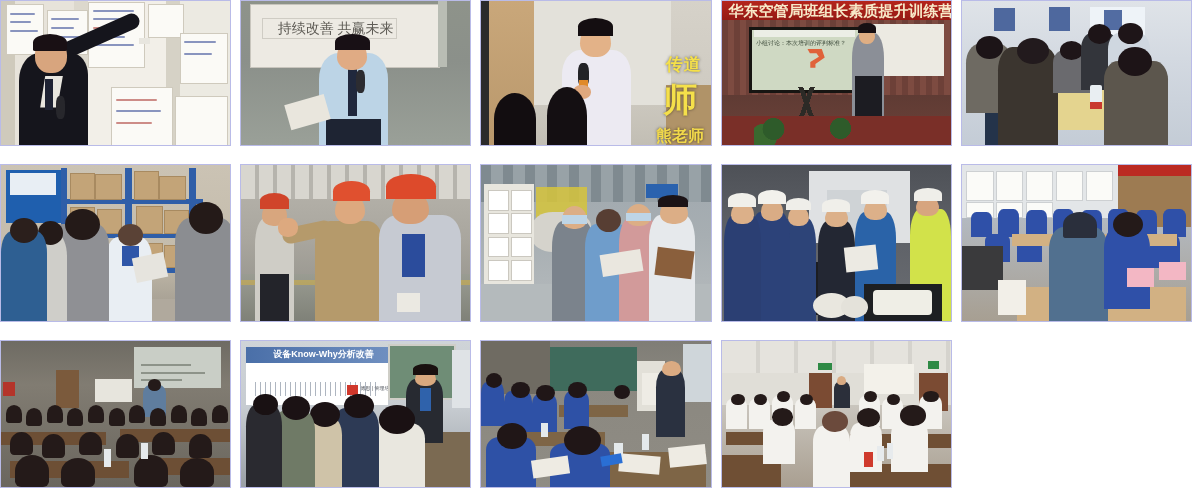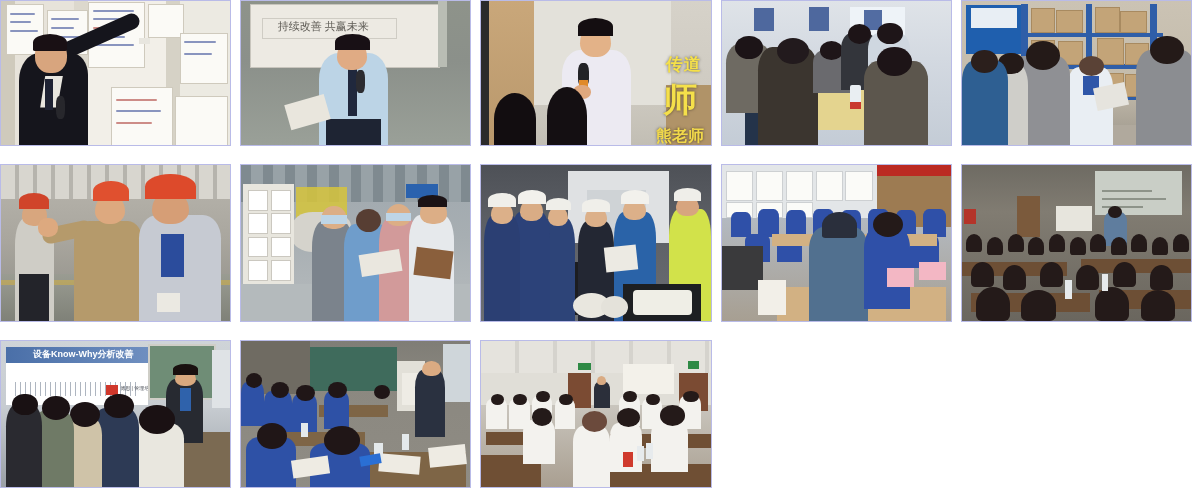--- a/index.html
+++ b/index.html
@@ -414,6 +414,26 @@
     </div>
   </div>
 
+  <div class="cell">
+    <div class="photo r1c5">
+      <div class="ly curtain"></div>
+      <div class="ly topband"></div>
+      <div class="ly wboard"></div>
+      <div class="ly screen"></div>
+      <div class="ly slidehdr"></div>
+      <div class="slide-txt" style="left:15%;top:27%;font-size:6px;color:#3c4a3a;">小组讨论：本次培训的评判标准？</div>
+      <div class="ly qmark"></div>
+      <div class="ly body"></div>
+      <div class="ly pants"></div>
+      <div class="ly face head"></div>
+      <div class="ly hair"></div>
+      <div class="ly tripod"></div>
+      <div class="ly stage"></div>
+      <div class="ly plantA"></div>
+      <div class="ly plantB"></div>
+      <div class="banner-txt" style="left:3%;top:1.5%;font-size:15px;letter-spacing:0px;color:#f7e9c8;">华东空管局班组长素质提升训练营</div>
+    </div>
+  </div>
 
   <div class="cell">
     <div class="photo r2c1">

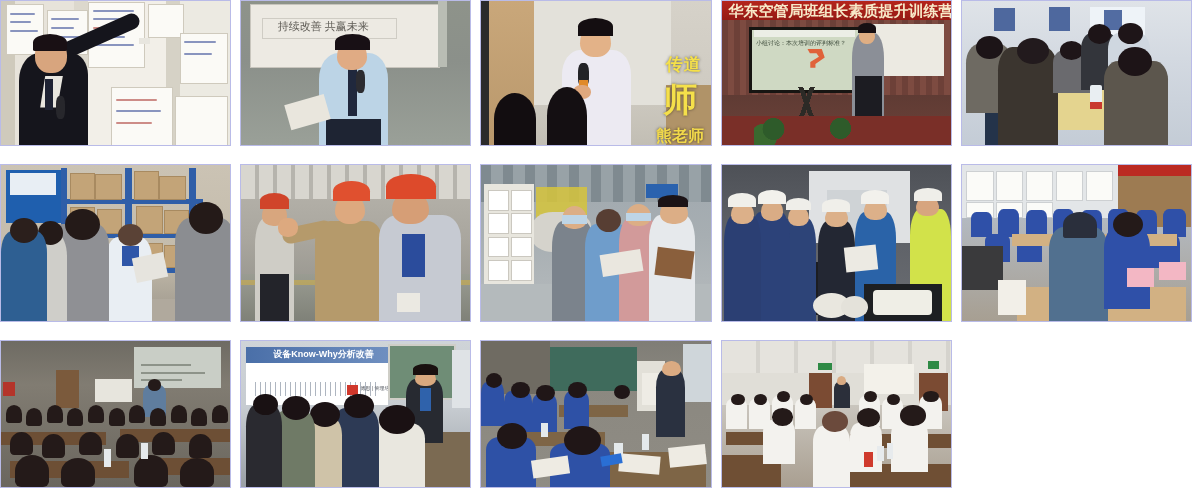--- a/index.html
+++ b/index.html
@@ -381,7 +381,7 @@
   <div class="cell">
     <div class="photo r1c3">
       <div class="ly screen">
-        <div class="slide-txt" style="left:14%;top:26%;font-size:11px;color:#5f5c56;">持续改善 共赢未来</div>
+        <div class="slide-txt" style="left:14%;top:26%;font-size:14px;color:#5f5c56;">持续改善 共赢未来</div>
       </div>
       <div class="ly screenbar"></div>
       <div class="ly post"></div>

